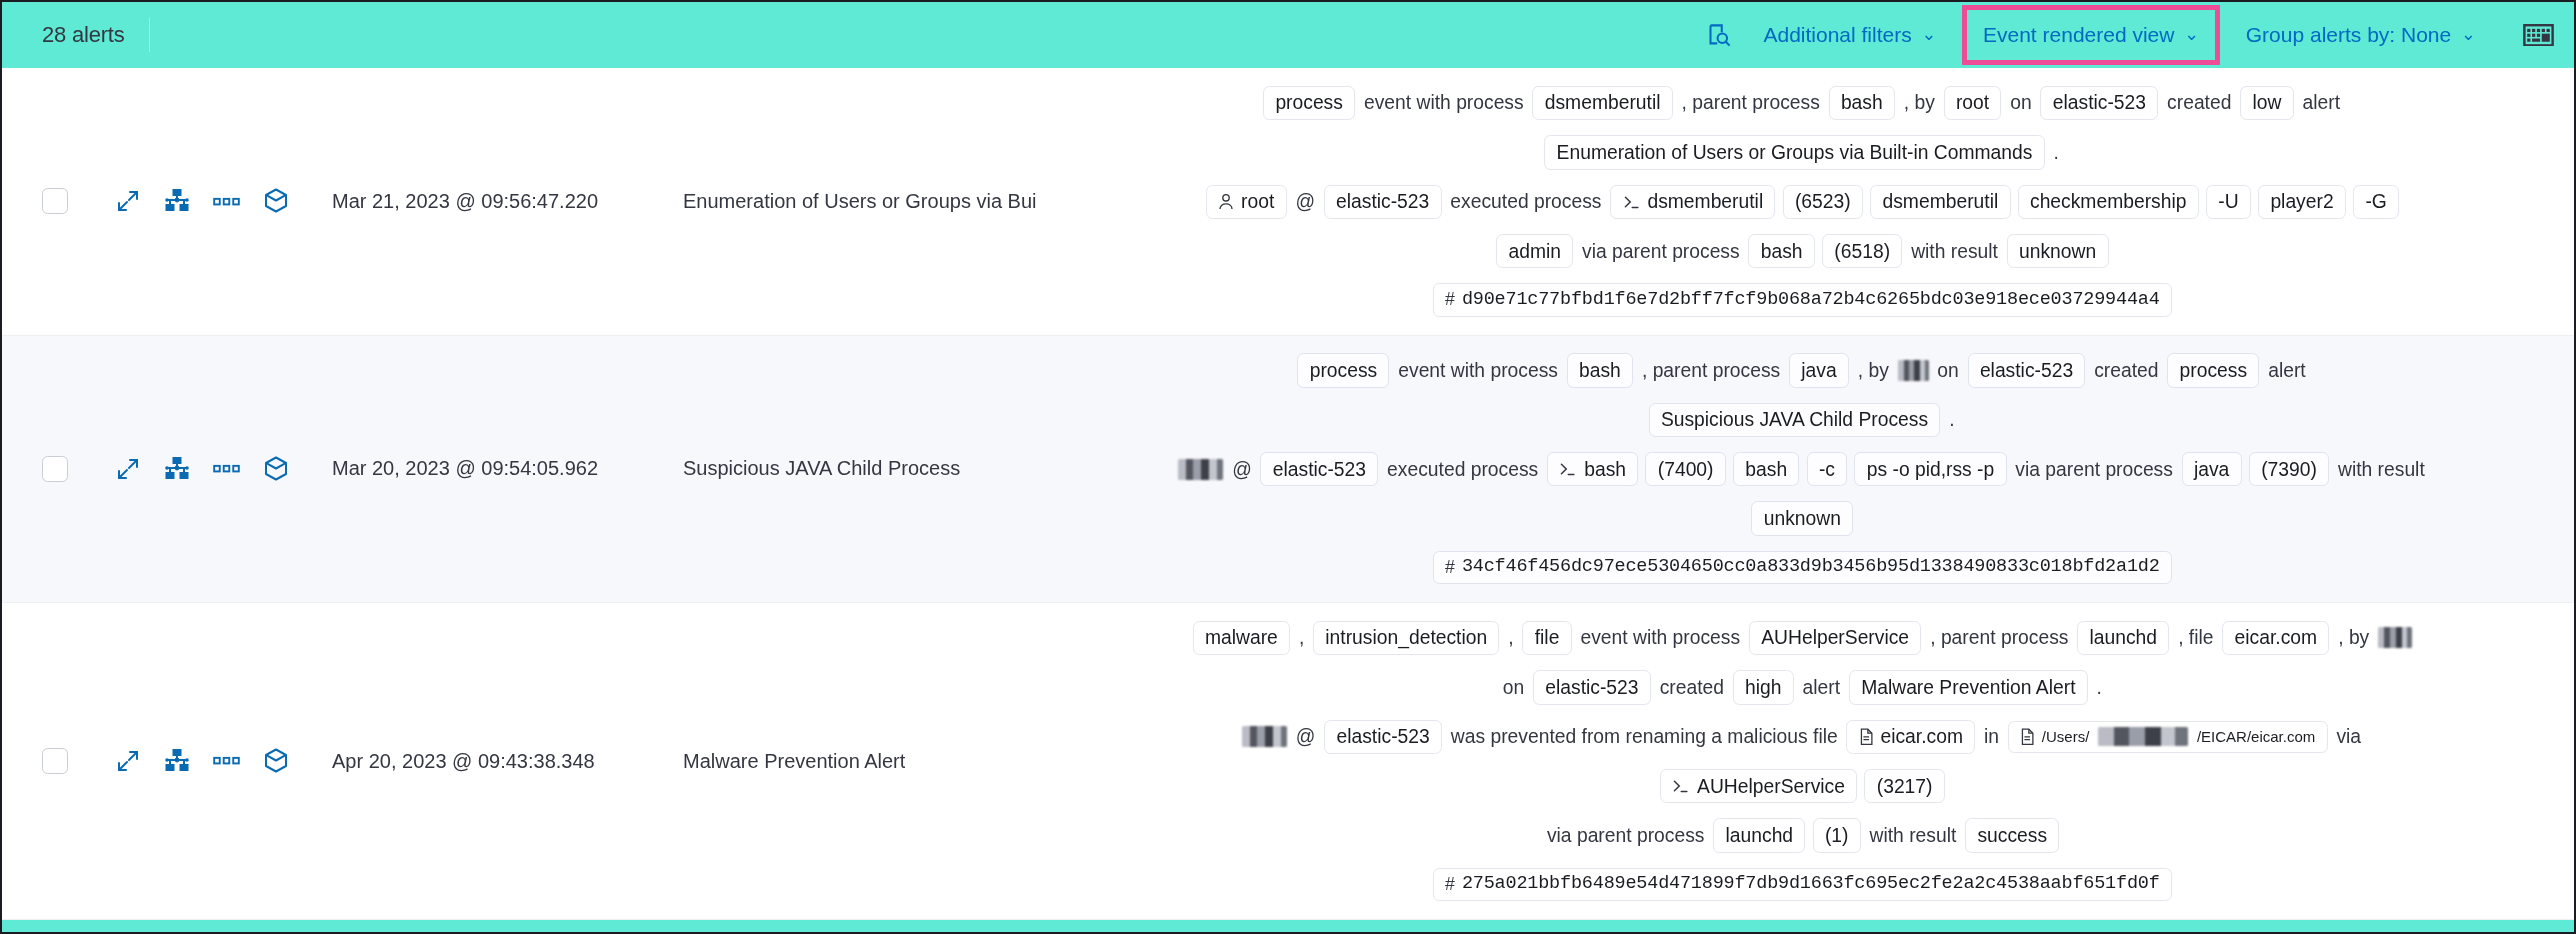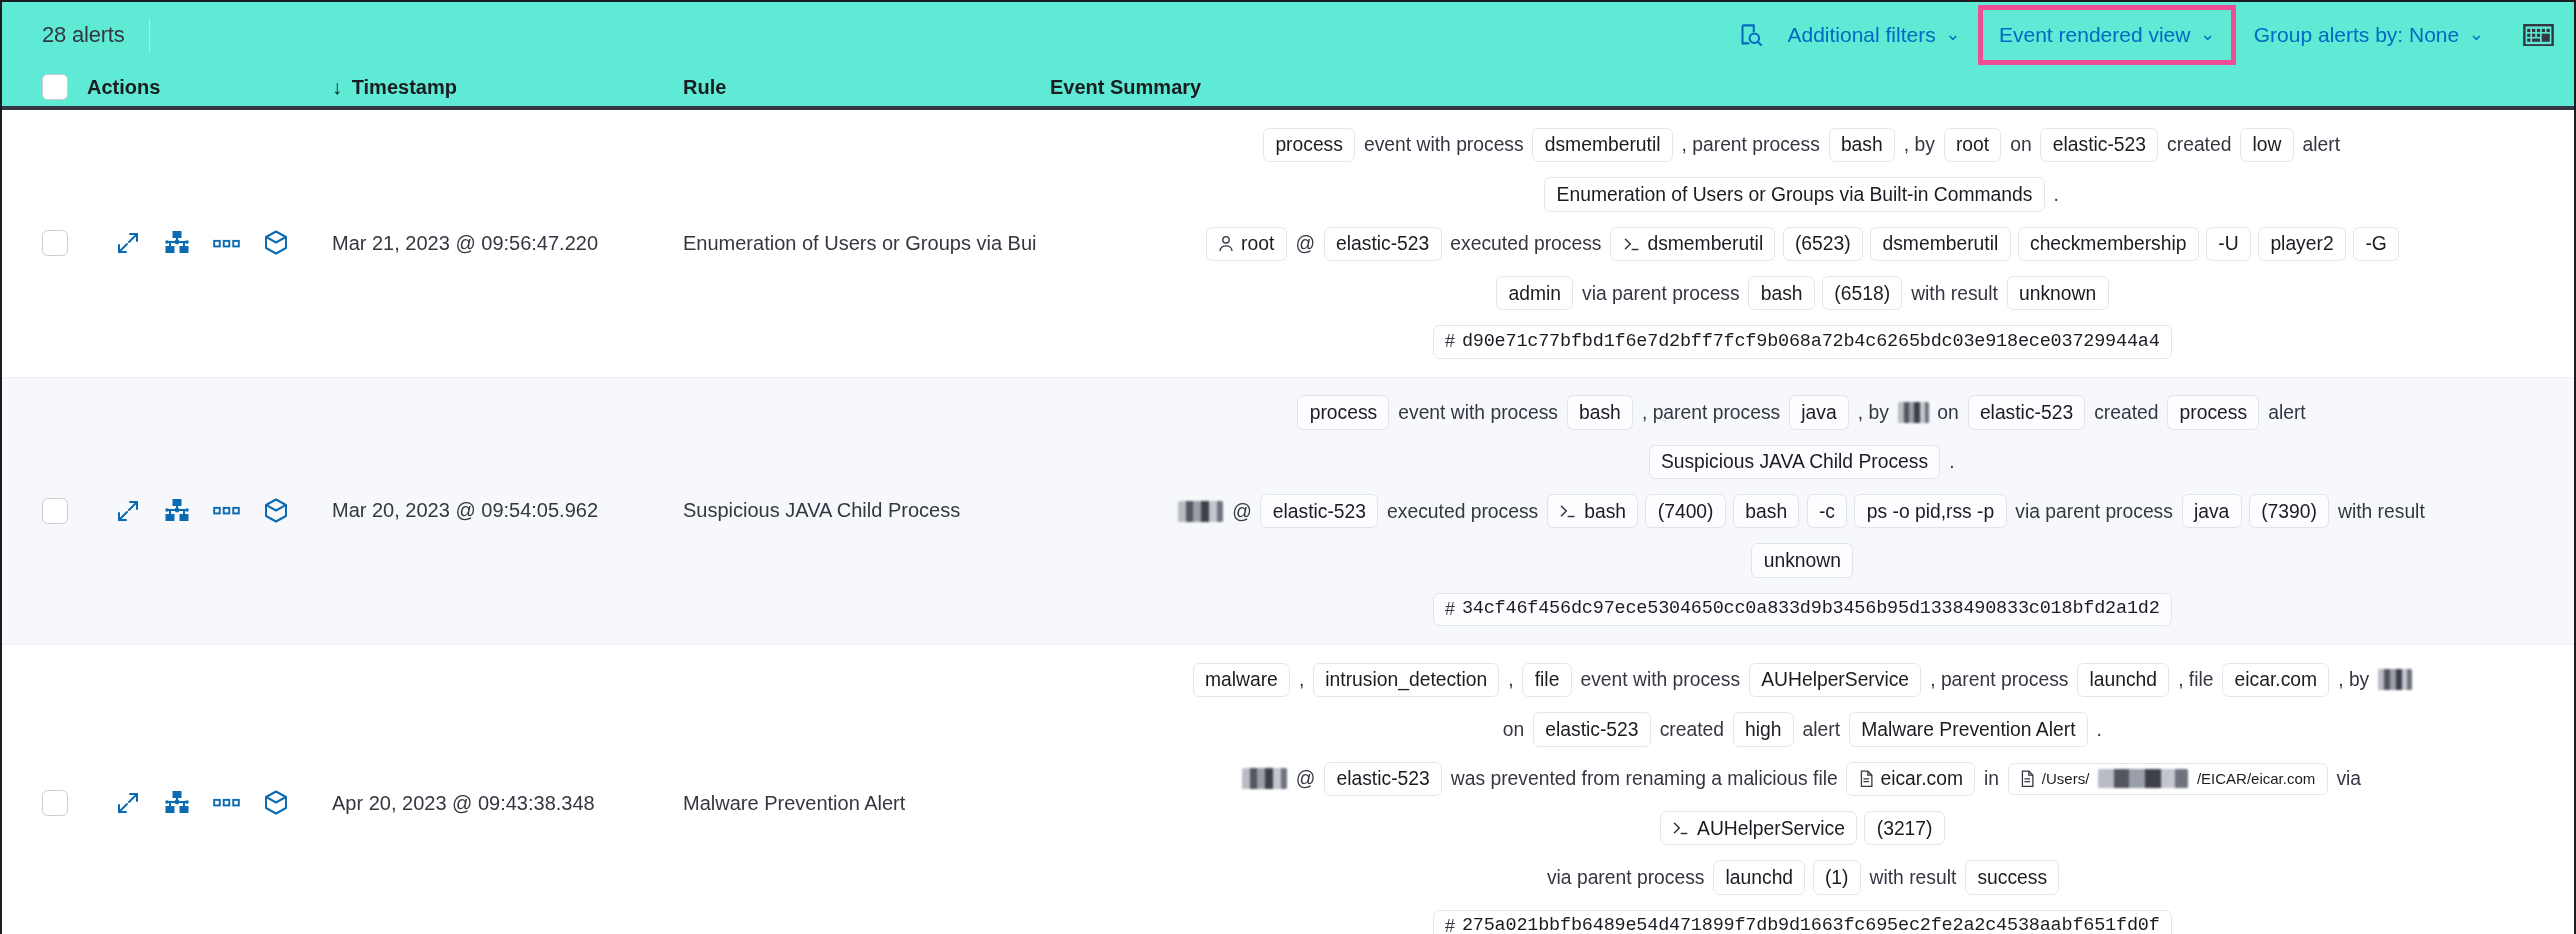--- a/index.html
+++ b/index.html
@@ -48,7 +48,7 @@
     margin-left: auto;
     display: flex;
     align-items: center;
-    gap: 0;
+    gap: 8px;
     padding-right: 14.5px;
   }
   .tb-icon-btn {

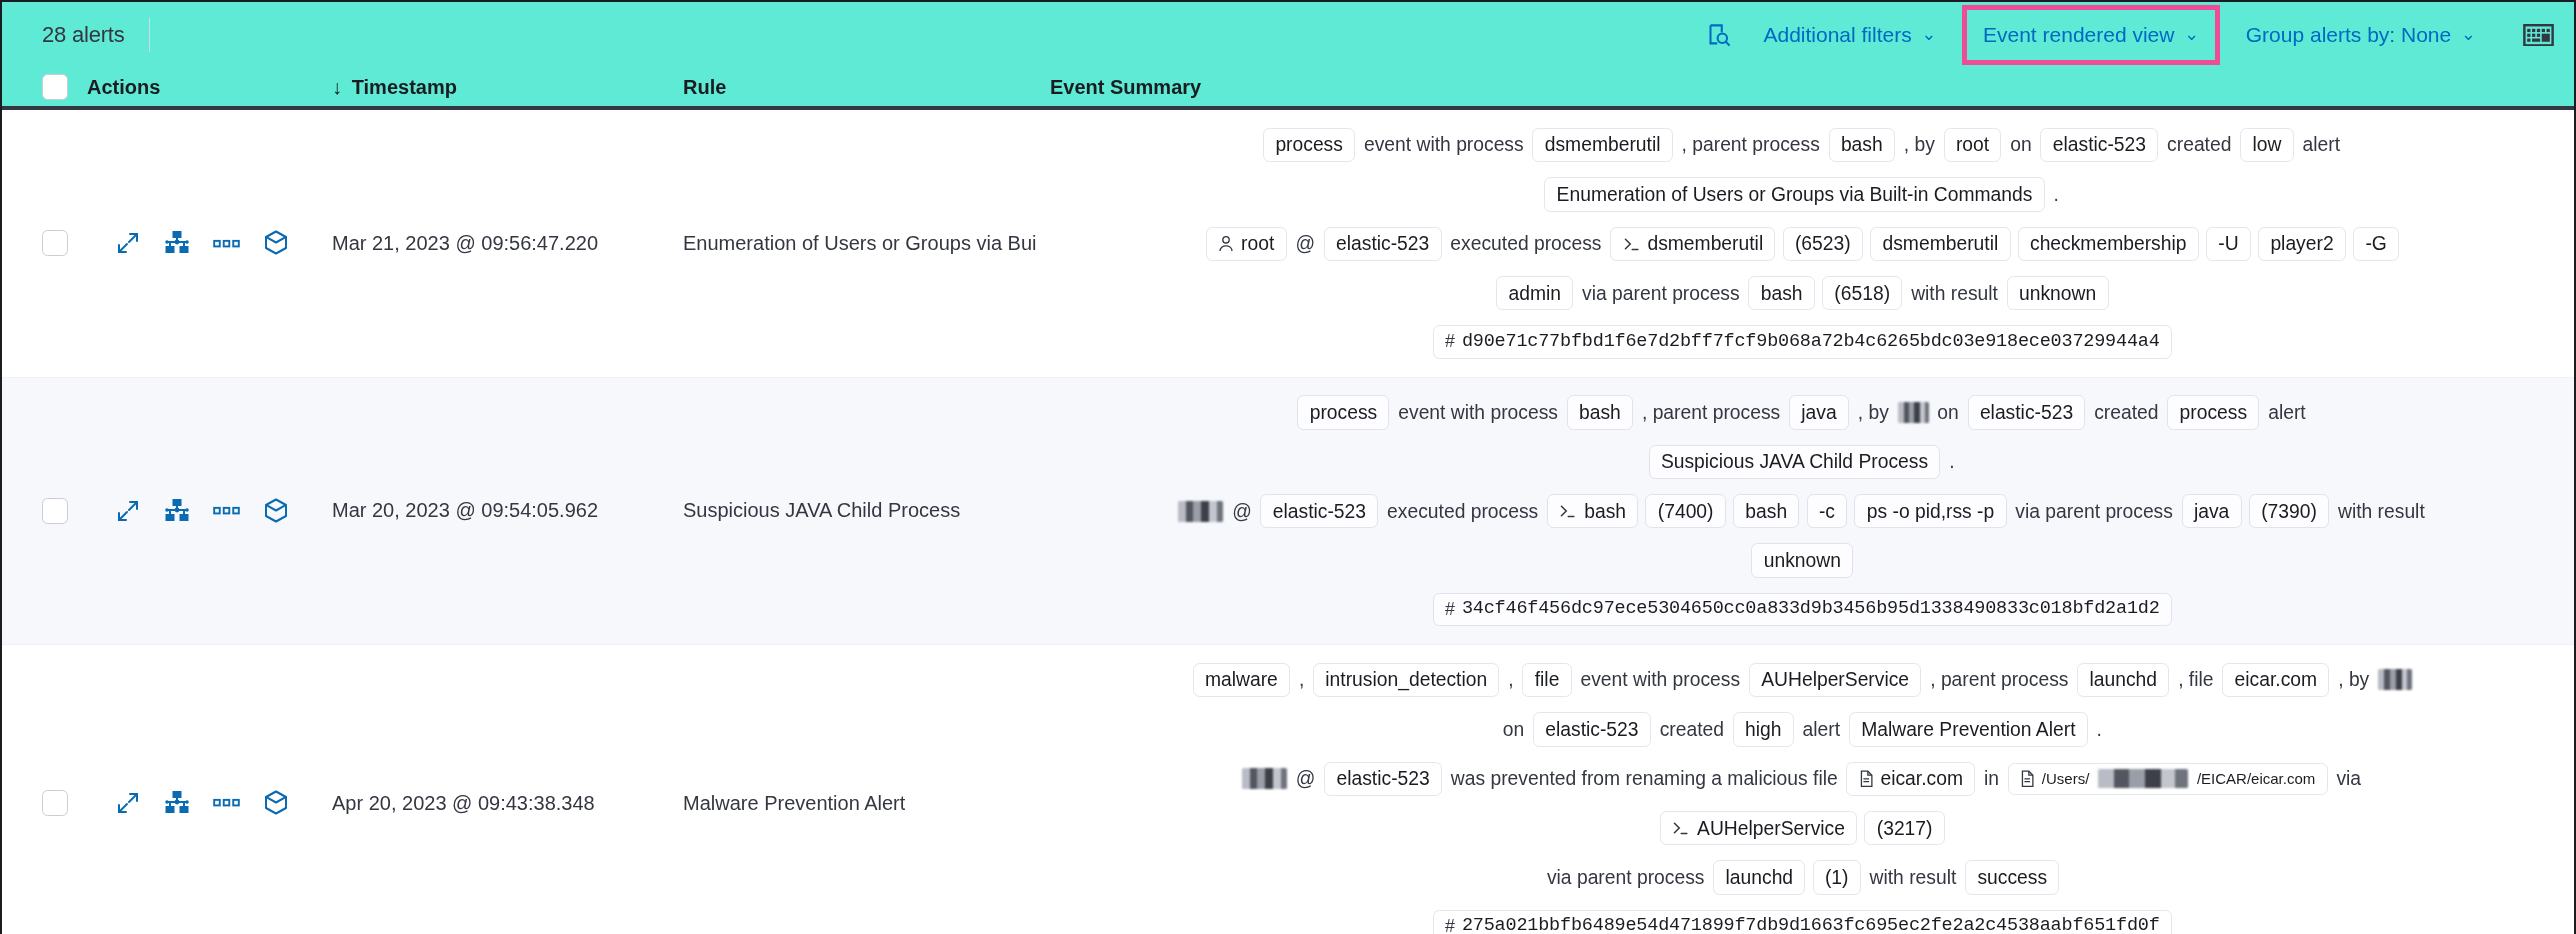--- a/index.html
+++ b/index.html
@@ -273,18 +273,6 @@
 
   <div class="table">
 
-    <div class="thead">
-      <div class="th col-check">
-        <span class="checkbox"></span>
-      </div>
-      <div class="th col-actions">Actions</div>
-      <div class="th col-time">
-        <span class="sort-arrow">↓</span>
-        <span>Timestamp</span>
-      </div>
-      <div class="th col-rule">Rule</div>
-      <div class="th col-summary">Event Summary</div>
-    </div>
 
     <div id="rows-container">
         <div class="trow plain">

